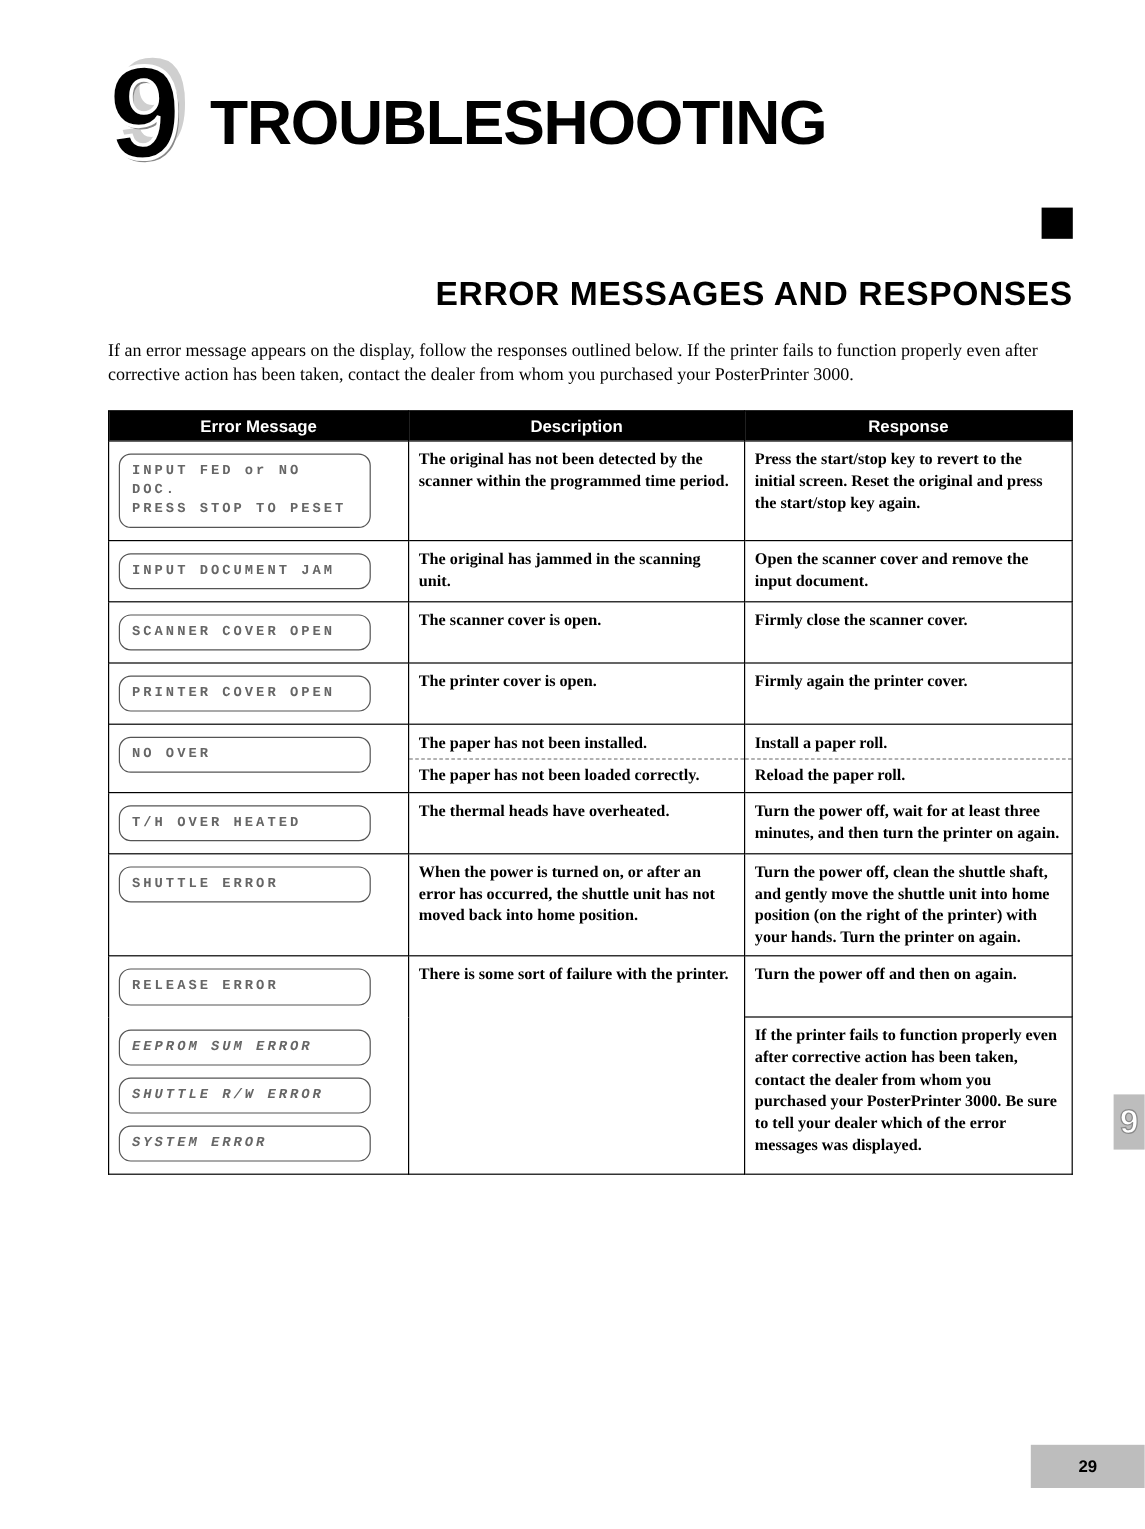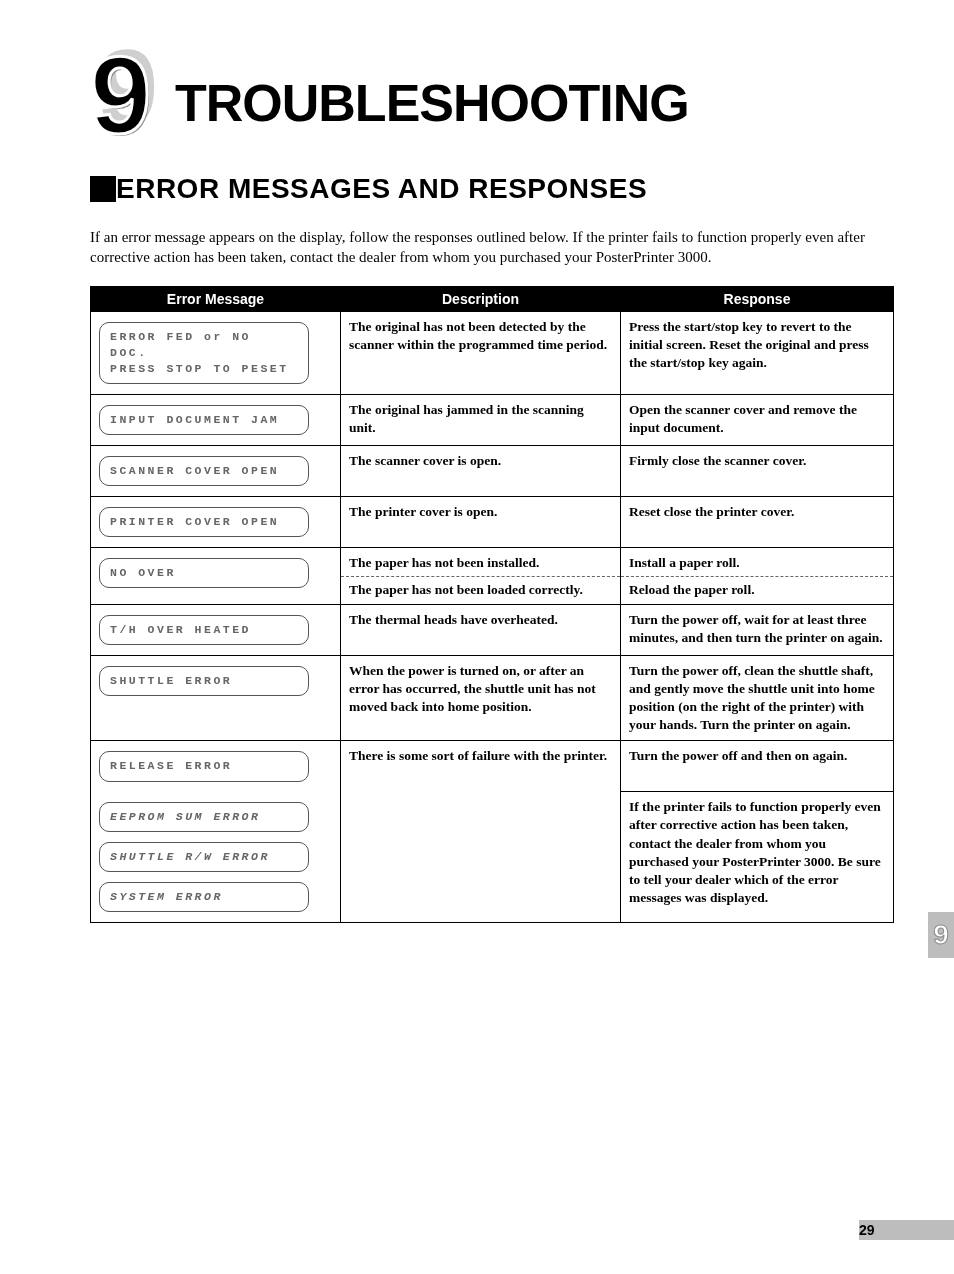--- a/index.html
+++ b/index.html
@@ -64,9 +64,10 @@
   }
   .section-head {
     display: flex;
-    align-items: center;
-    gap: 0;
+    align-items: flex-end;
+    gap: 30px;
     margin: 0 0 22px 0;
+    flex-direction: column;
   }
   .section-head .blk {
     width: 26px;

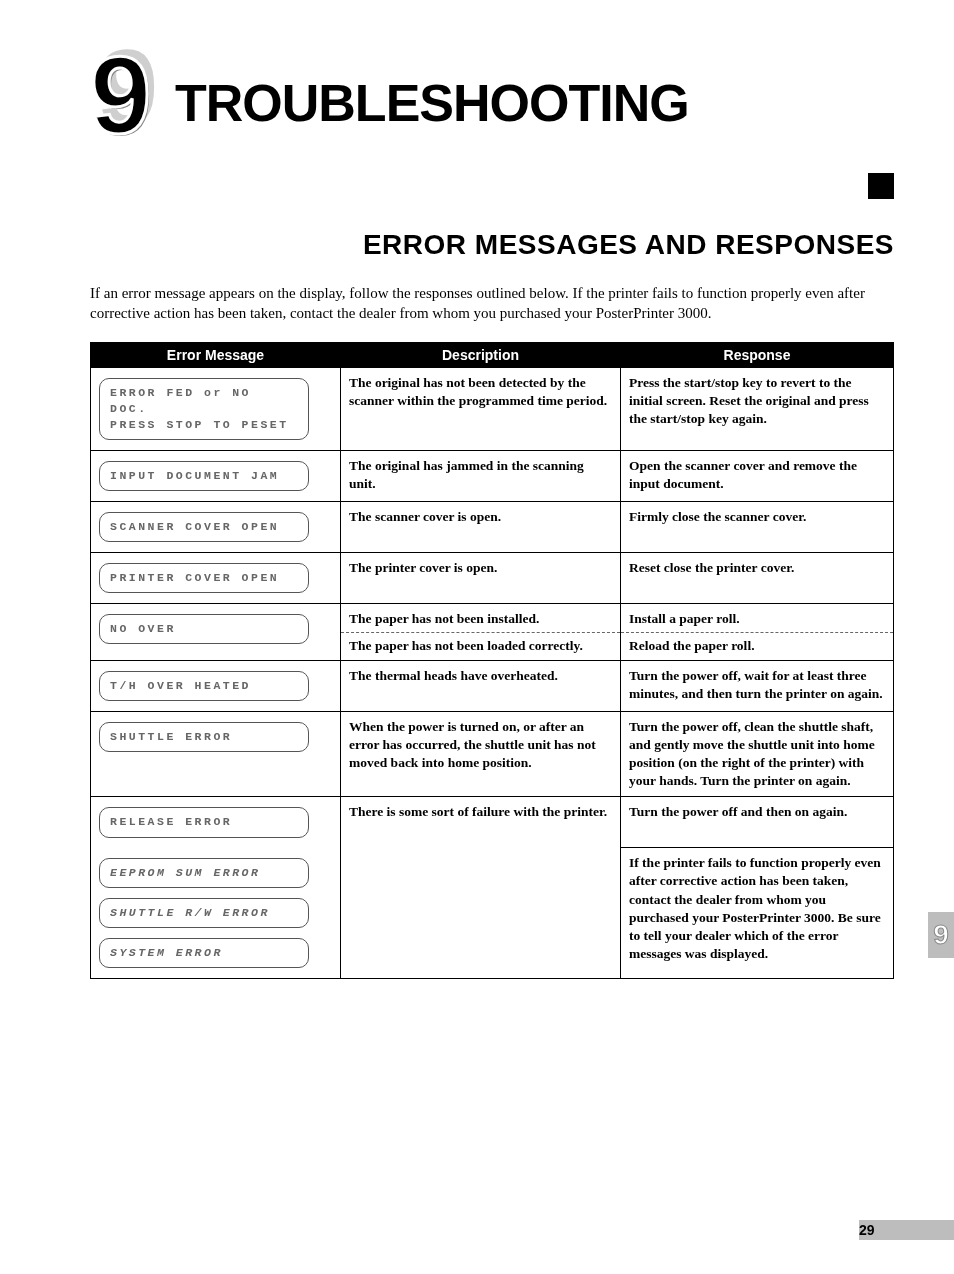--- a/index.html
+++ b/index.html
@@ -214,7 +214,7 @@
       <tr>
         <td class="msg-cell">
           <div class="panel panel-multi">
-            <div>ERROR FED or NO DOC.</div>
+            <div>INPUT FED or NO DOC.</div>
             <div>PRESS STOP TO PESET</div>
           </div>
         </td>

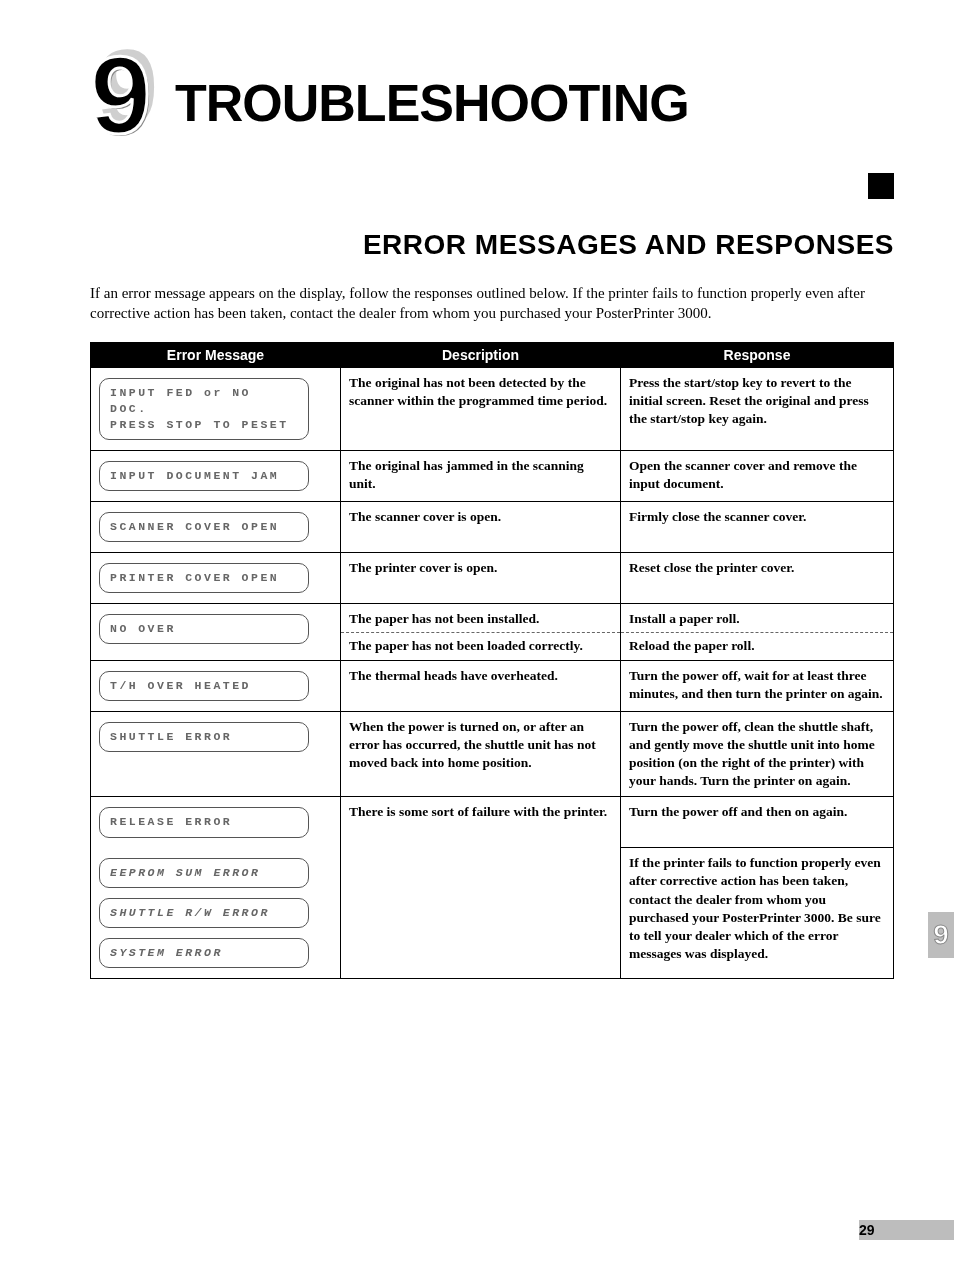--- a/index.html
+++ b/index.html
@@ -249,7 +249,7 @@
             </div>
         </td>
         <td>The printer cover is open.</td>
-        <td>Reset close the printer cover.</td>
+        <td>Firmly again the printer cover.</td>
       </tr>
 
       <tr>

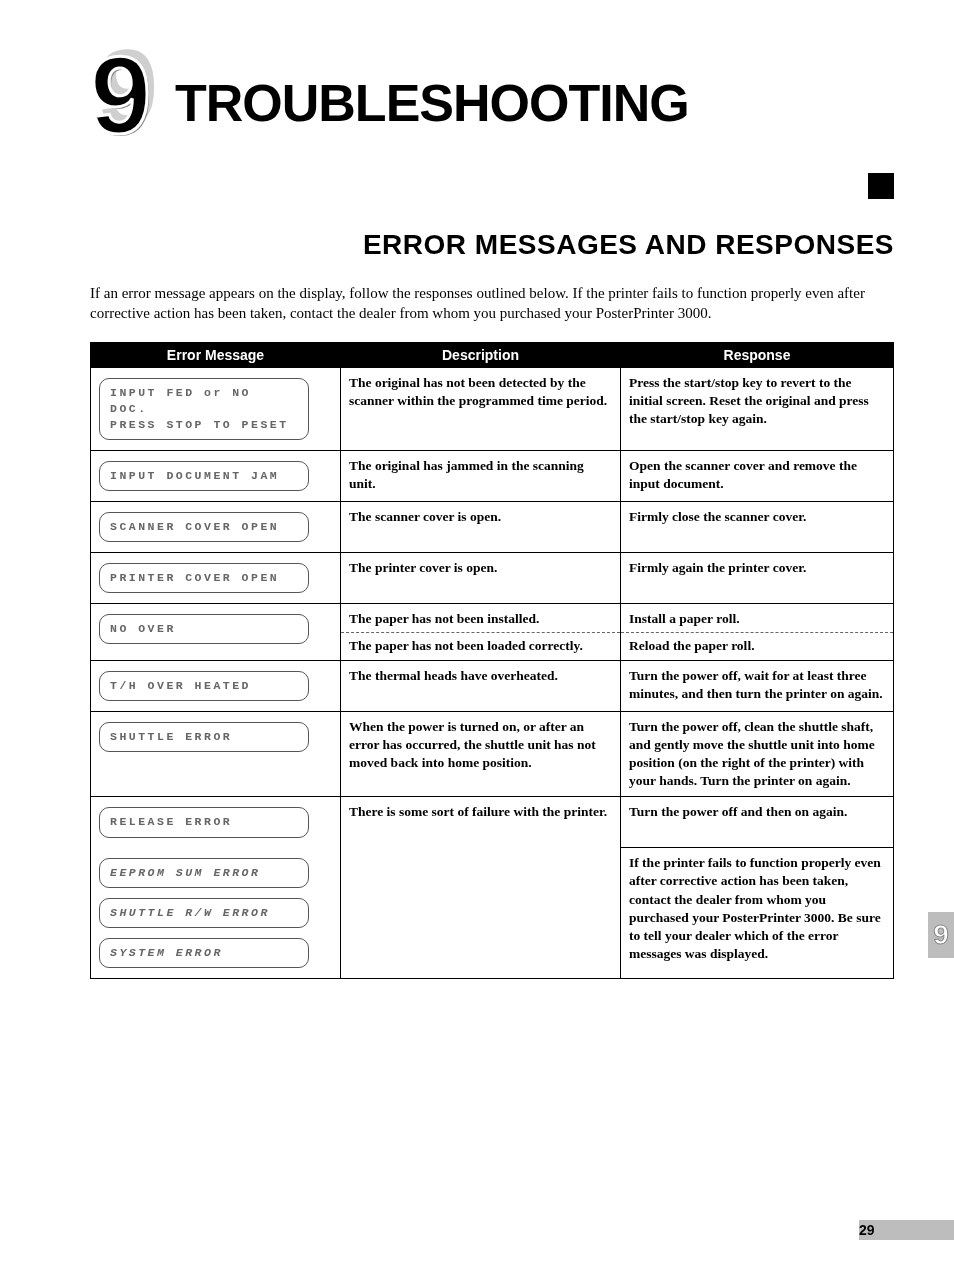--- a/index.html
+++ b/index.html
@@ -159,10 +159,11 @@
     right: 0;
     bottom: 34px;
     width: 95px;
-    height: 20px;
+    height: 36px;
     background: #bdbdbd;
     display: flex;
     align-items: center;
+    justify-content: center;
   }
   .page-num-bar span {
     font-family: Arial, sans-serif;

